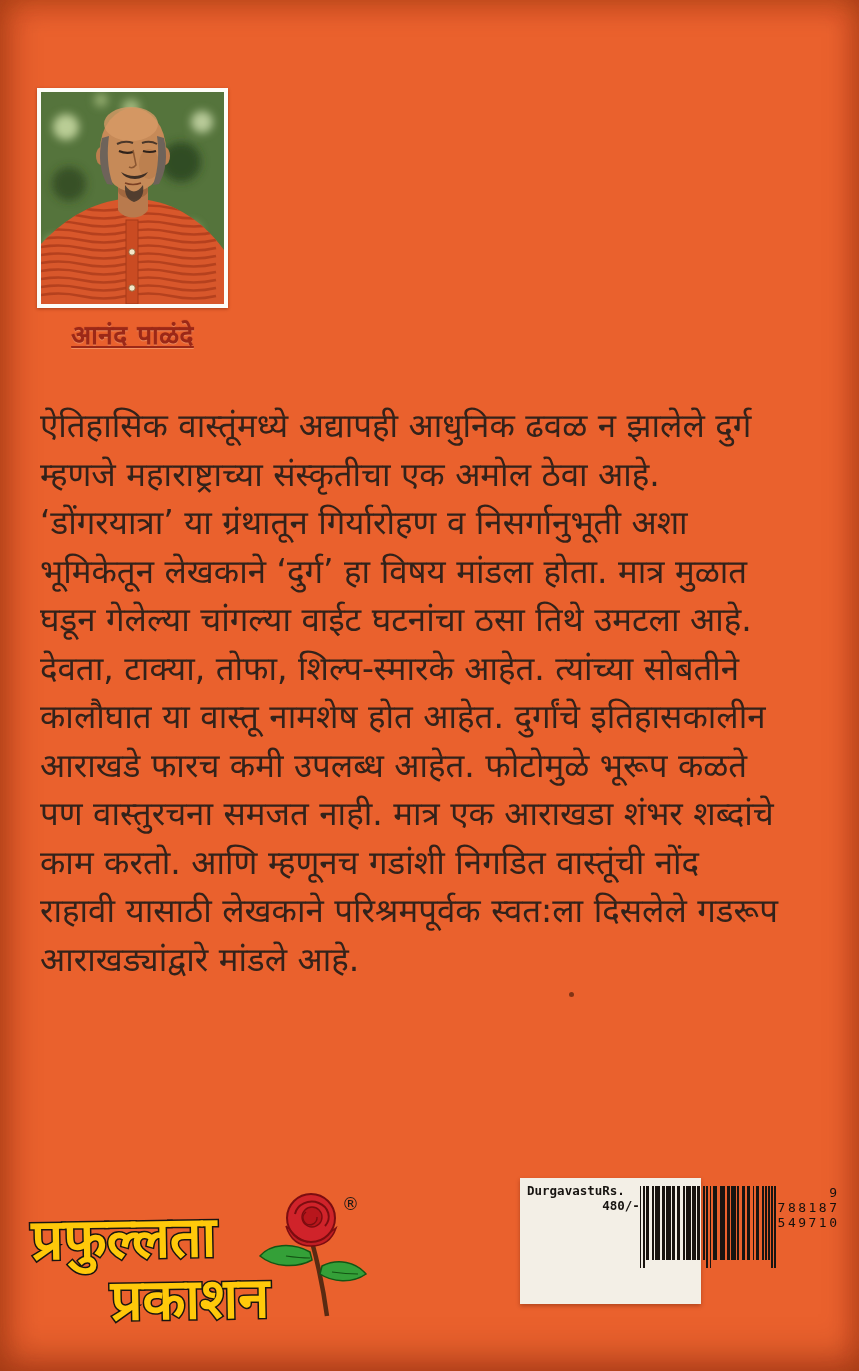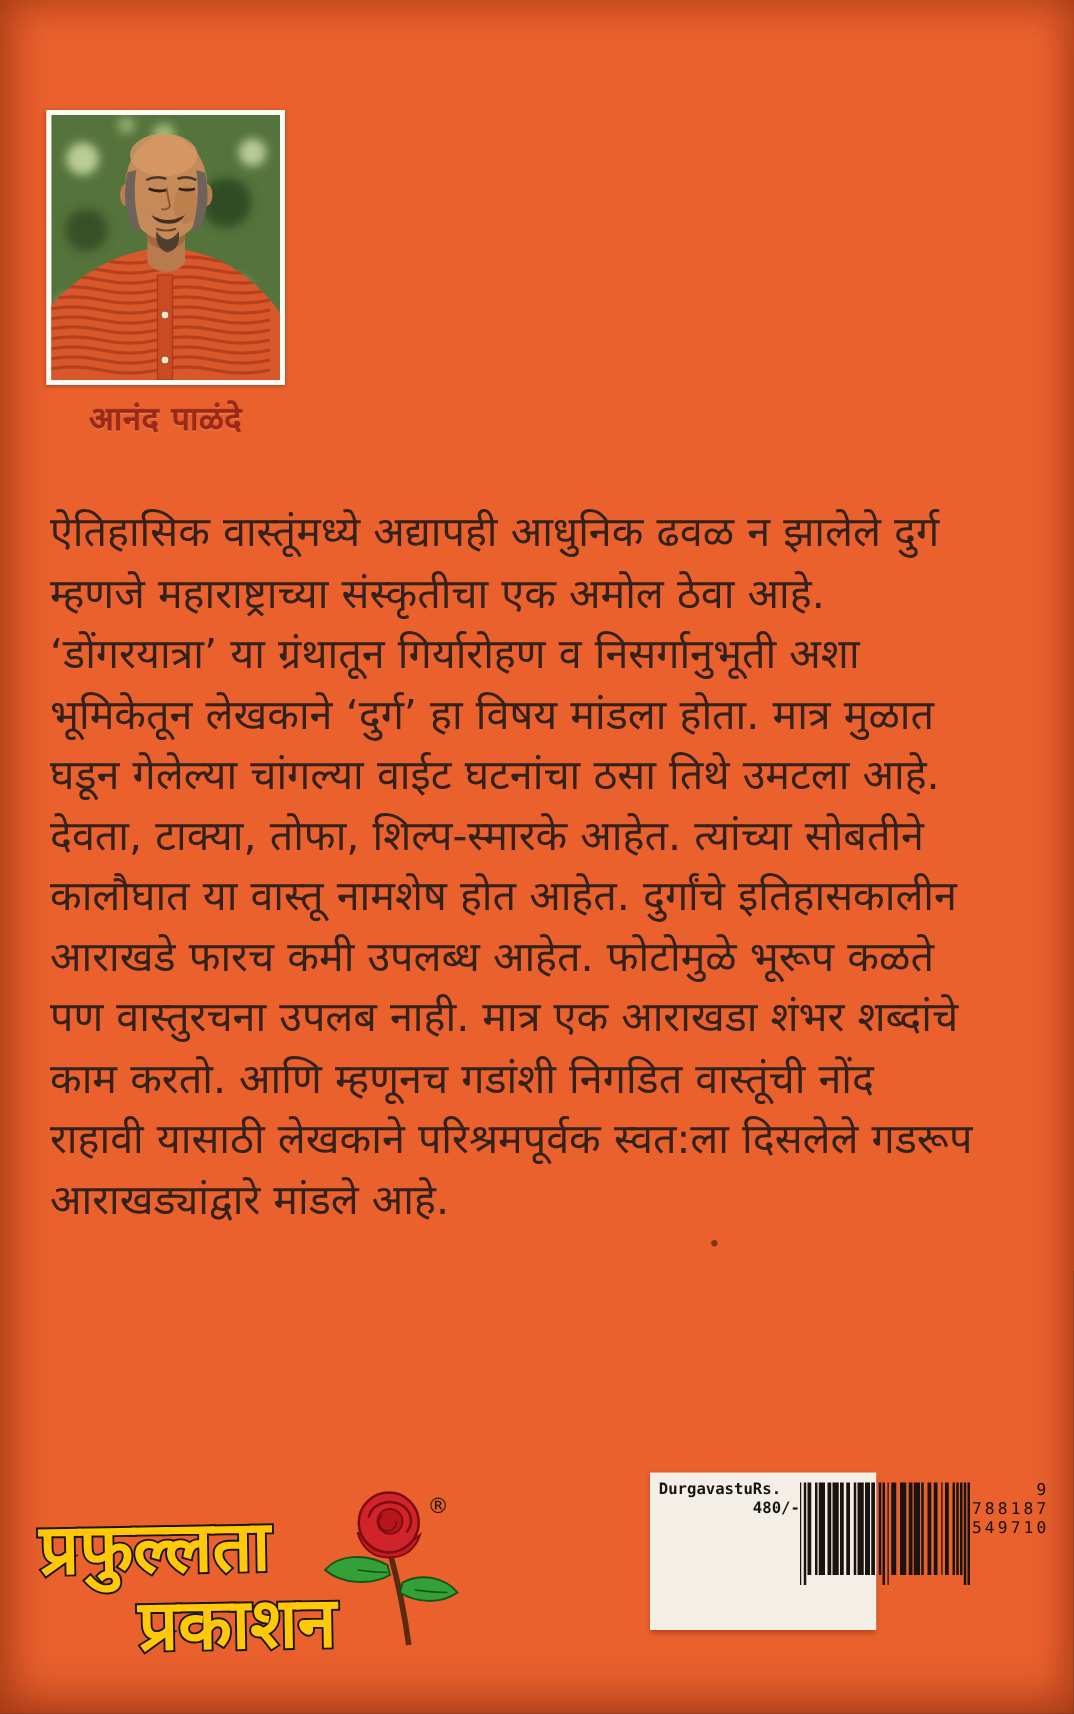--- a/index.html
+++ b/index.html
@@ -30,6 +30,7 @@
     text-align:center;font-size:26px;font-weight:bold;
     color:#9c2817;letter-spacing:.5px;
     text-shadow:0 1px 1px rgba(255,200,160,.45), 0 0 1px rgba(110,20,10,.6);
+    text-decoration:underline;
   }
   
   .blurb{

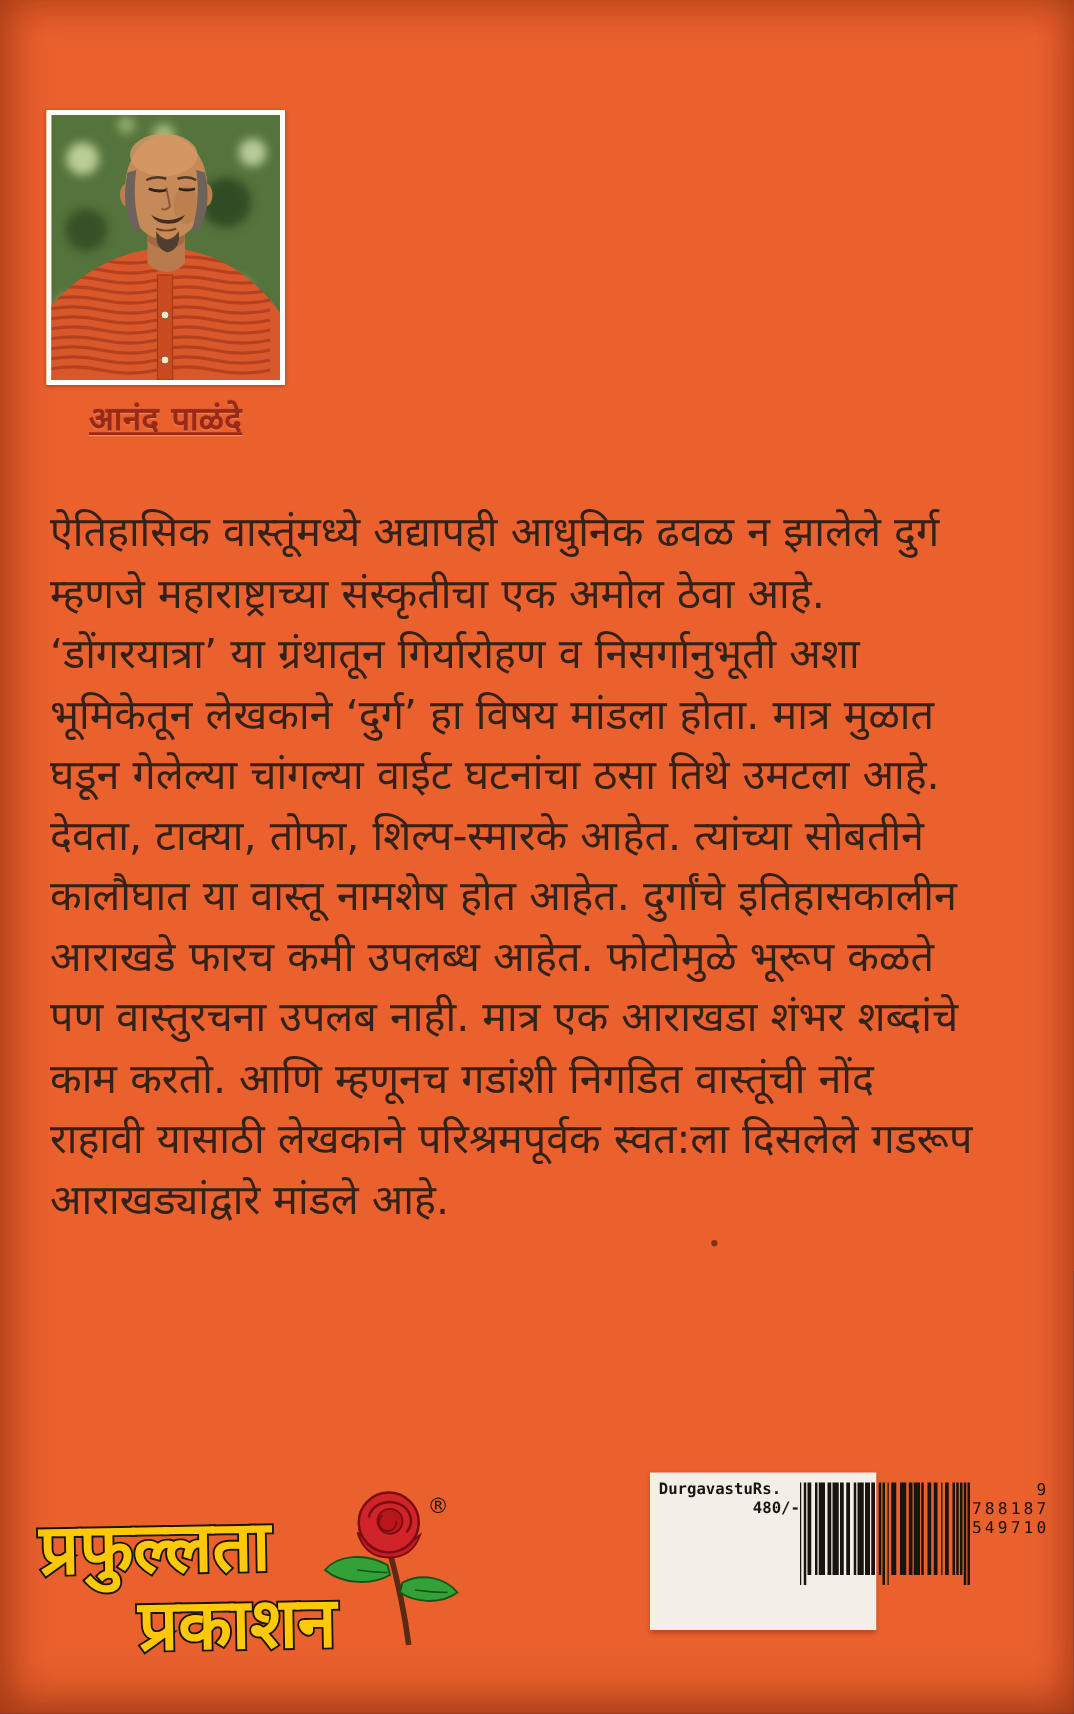--- a/index.html
+++ b/index.html
@@ -158,7 +158,7 @@
     <div class="bl">देवता, टाक्या, तोफा, शिल्प-स्मारके आहेत. त्यांच्या सोबतीने</div>
     <div class="bl">कालौघात या वास्तू नामशेष होत आहेत. दुर्गांचे इतिहासकालीन</div>
     <div class="bl">आराखडे फारच कमी उपलब्ध आहेत. फोटोमुळे भूरूप कळते</div>
-    <div class="bl">पण वास्तुरचना उपलब नाही. मात्र एक आराखडा शंभर शब्दांचे</div>
+    <div class="bl">पण वास्तुरचना समजत नाही. मात्र एक आराखडा शंभर शब्दांचे</div>
     <div class="bl">काम करतो. आणि म्हणूनच गडांशी निगडित वास्तूंची नोंद</div>
     <div class="bl">राहावी यासाठी लेखकाने परिश्रमपूर्वक स्वत:ला दिसलेले गडरूप</div>
     <div class="bl">आराखड्यांद्वारे मांडले आहे.</div>

